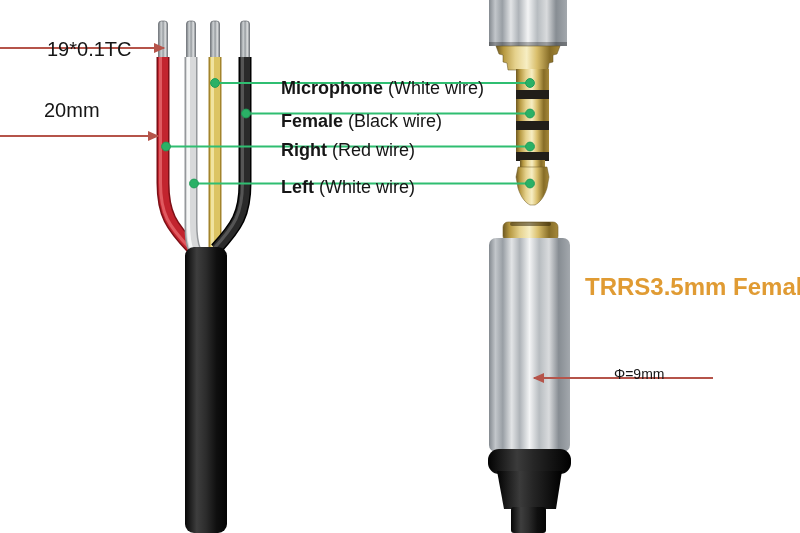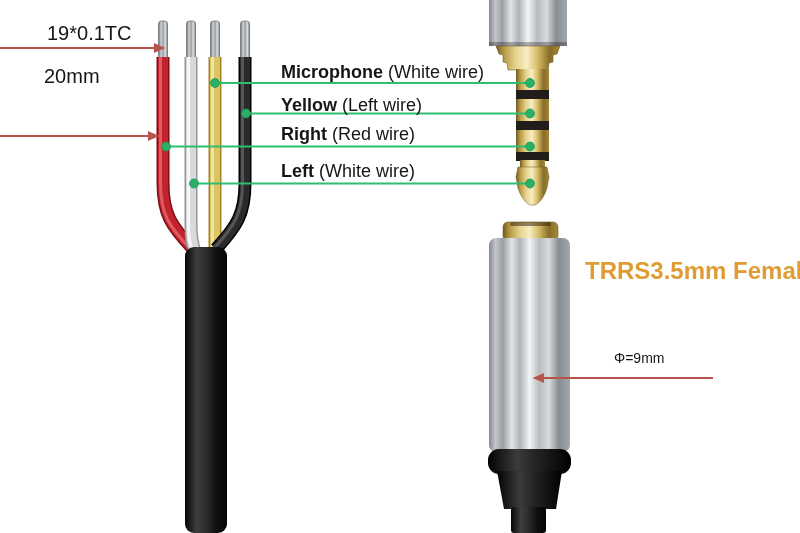--- a/index.html
+++ b/index.html
@@ -8,7 +8,7 @@
     overflow:hidden;font-family:"Liberation Sans",sans-serif;
   }
   .stage svg{position:absolute;left:0;top:0;}
-  .lbl{position:absolute;color:#161616;white-space:nowrap;}
+  .lbl{position:absolute;color:#161616;white-space:nowrap;margin-top:16px;}
   #spec-label{left:47px;top:22px;font-size:20px;}
   #strip-label{left:44px;top:64px;font-size:20px;line-height:25px;}
   .pin-label{left:281px;font-size:18px;}

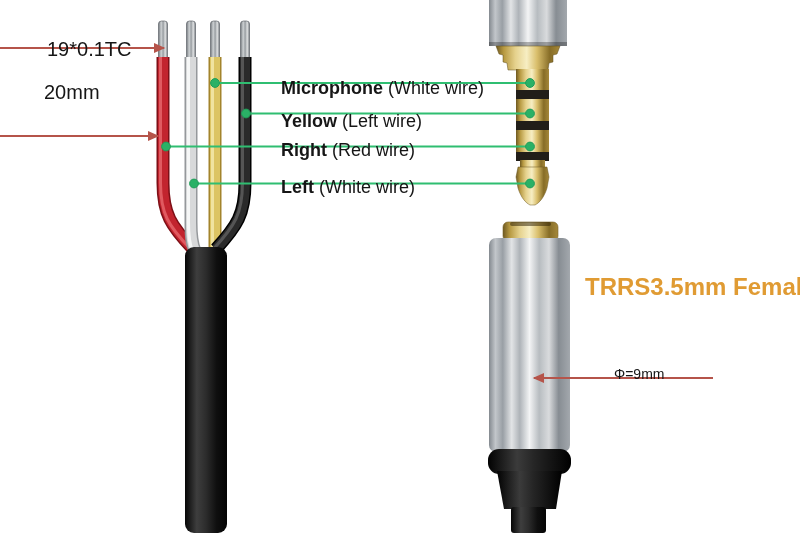--- a/index.html
+++ b/index.html
@@ -10,7 +10,7 @@
   .stage svg{position:absolute;left:0;top:0;}
   .lbl{position:absolute;color:#161616;white-space:nowrap;margin-top:16px;}
   #spec-label{left:47px;top:22px;font-size:20px;}
-  #strip-label{left:44px;top:64px;font-size:20px;line-height:25px;}
+  #strip-label{left:44px;top:82px;font-size:20px;line-height:25px;}
   .pin-label{left:281px;font-size:18px;}
   .pin-label .sig{font-weight:bold;}
   #pin-label-1{top:62px;}

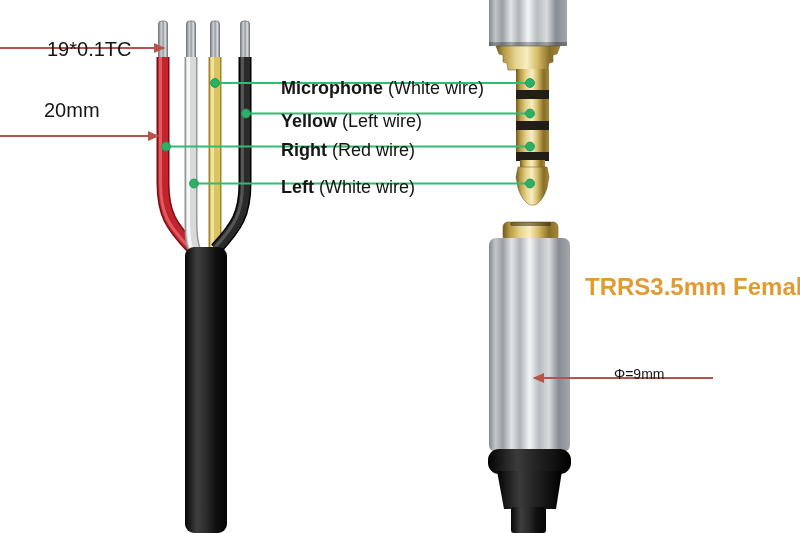--- a/index.html
+++ b/index.html
@@ -157,7 +157,7 @@
     <span class="sig">Microphone</span><span> (White wire)</span>
   </div>
   <div class="lbl pin-label" id="pin-label-2">
-    <span class="sig">Yellow</span><span> (Left wire)</span>
+    <span class="sig">Female</span><span> (Left wire)</span>
   </div>
   <div class="lbl pin-label" id="pin-label-4">
     <span class="sig">Left</span><span> (White wire)</span>

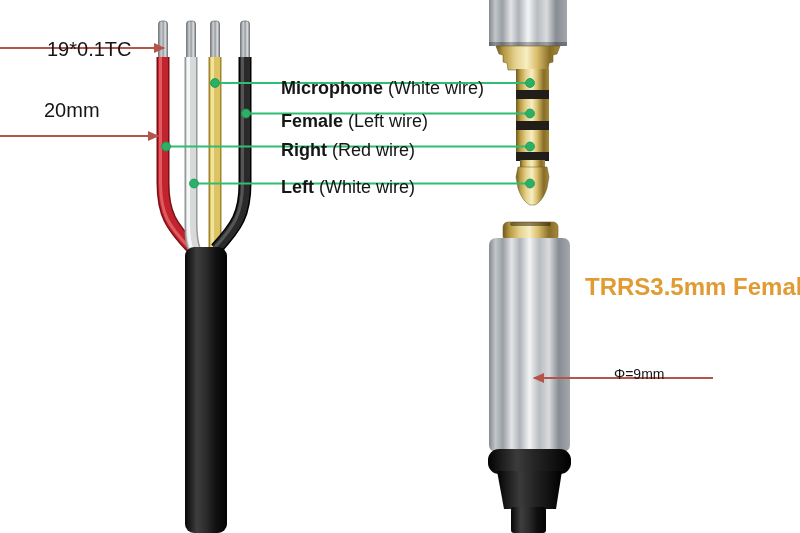--- a/index.html
+++ b/index.html
@@ -157,7 +157,7 @@
     <span class="sig">Microphone</span><span> (White wire)</span>
   </div>
   <div class="lbl pin-label" id="pin-label-2">
-    <span class="sig">Female</span><span> (Left wire)</span>
+    <span class="sig">Female</span><span> (Black wire)</span>
   </div>
   <div class="lbl pin-label" id="pin-label-4">
     <span class="sig">Left</span><span> (White wire)</span>

